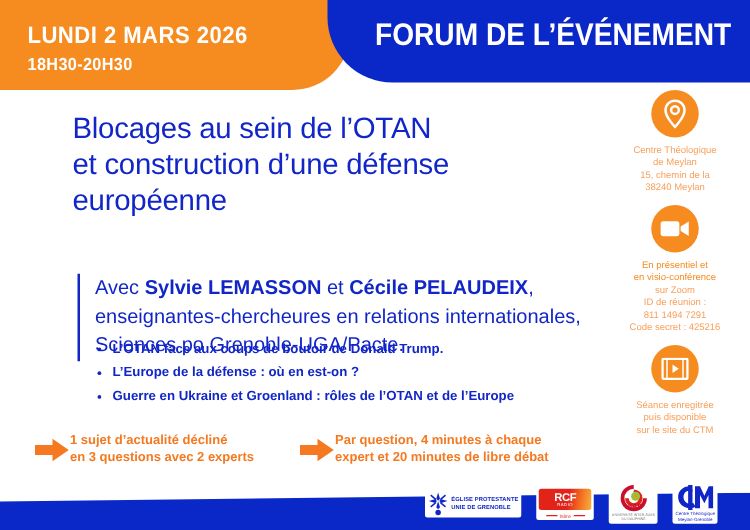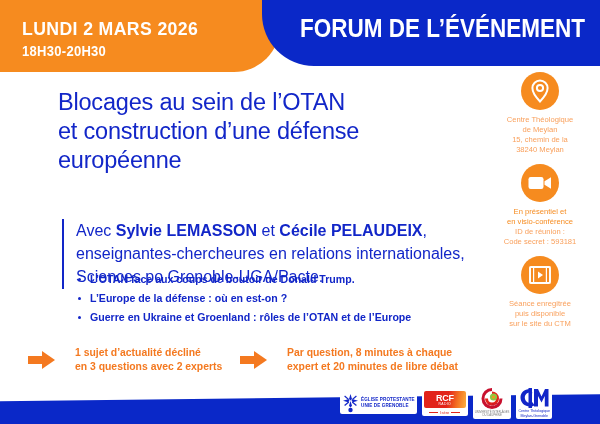--- a/index.html
+++ b/index.html
@@ -217,6 +217,7 @@
       <div class="side-txt">
         <div class="em">En présentiel et</div>
         <div class="em">en visio-conférence</div>
+        <div>sur Zoom</div>
         <div>ID de réunion :</div>
         <div>Code secret : 593181</div>
       </div>

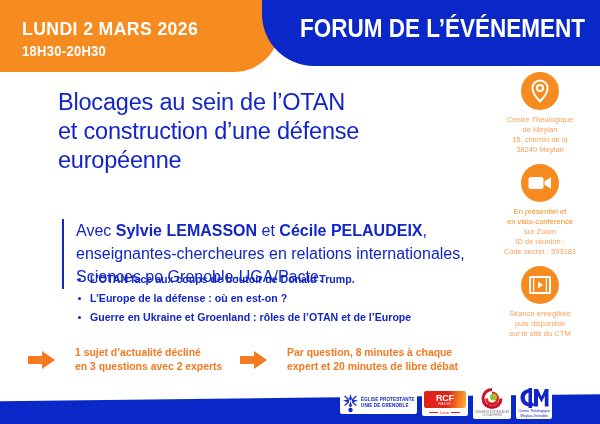--- a/index.html
+++ b/index.html
@@ -219,6 +219,7 @@
         <div class="em">en visio-conférence</div>
         <div>sur Zoom</div>
         <div>ID de réunion :</div>
+        <div>811 1494 7291</div>
         <div>Code secret : 593181</div>
       </div>
     </div>

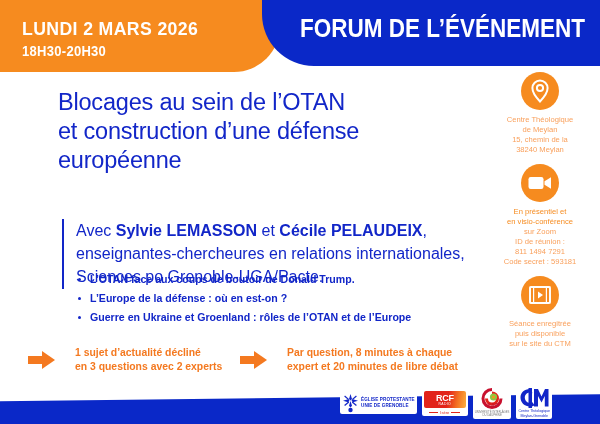--- a/index.html
+++ b/index.html
@@ -220,7 +220,7 @@
         <div>sur Zoom</div>
         <div>ID de réunion :</div>
         <div>811 1494 7291</div>
-        <div>Code secret : 593181</div>
+        <div>Code secret : 425216</div>
       </div>
     </div>
 

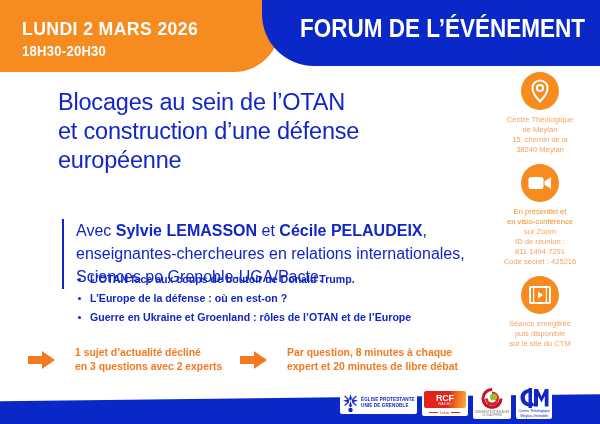--- a/index.html
+++ b/index.html
@@ -80,7 +80,7 @@
   }
 
   
-  .note{position:absolute;display:flex;align-items:center;gap:19px;}
+  .note{position:absolute;display:flex;align-items:center;gap:0;}
   .note-a{left:28px;top:346px;}
   .note-b{left:240px;top:346px;}
   .arrow{

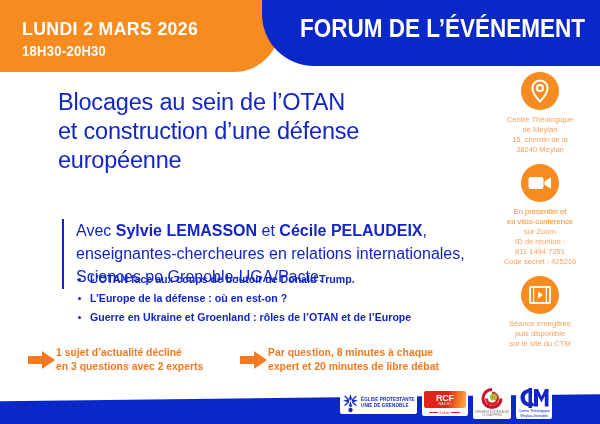--- a/index.html
+++ b/index.html
@@ -185,7 +185,7 @@
   <div class="note note-b">
     <span class="arrow"></span>
     <span class="note-txt">
-      <div>Par question, 8 minutes à chaque</div>
+      <div>Par question, 4 minutes à chaque</div>
       <div>expert et 20 minutes de libre débat</div>
     </span>
   </div>

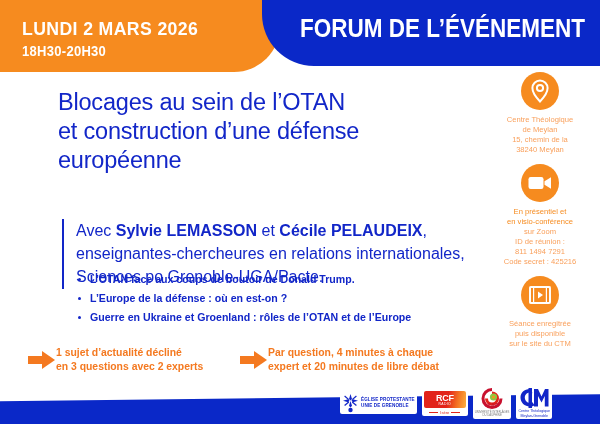--- a/index.html
+++ b/index.html
@@ -120,7 +120,7 @@
     z-index:1;
   }
   .logos{
-    position:absolute;left:340px;bottom:2px;width:212px;height:38px;
+    position:absolute;left:340px;bottom:2px;width:234px;height:38px;
     display:flex;align-items:center;justify-content:space-between;
     z-index:3;
   }

